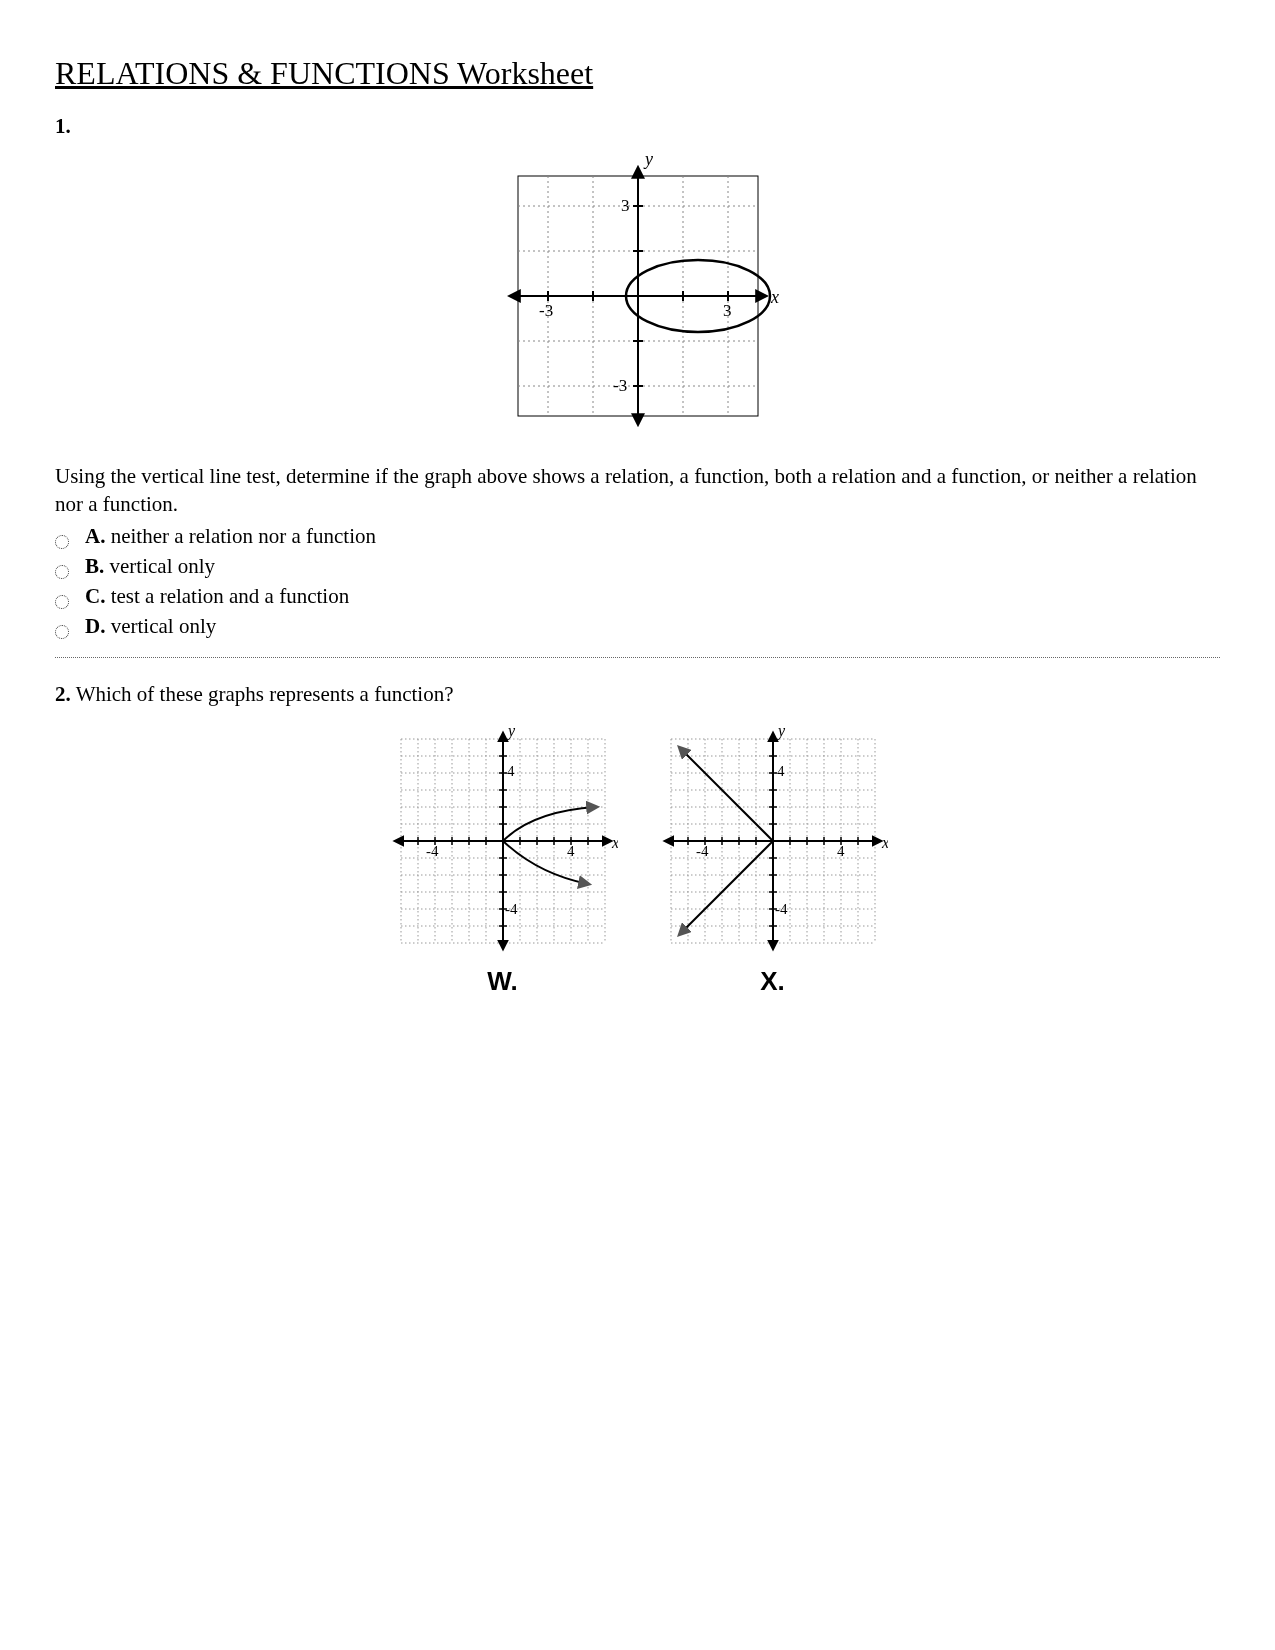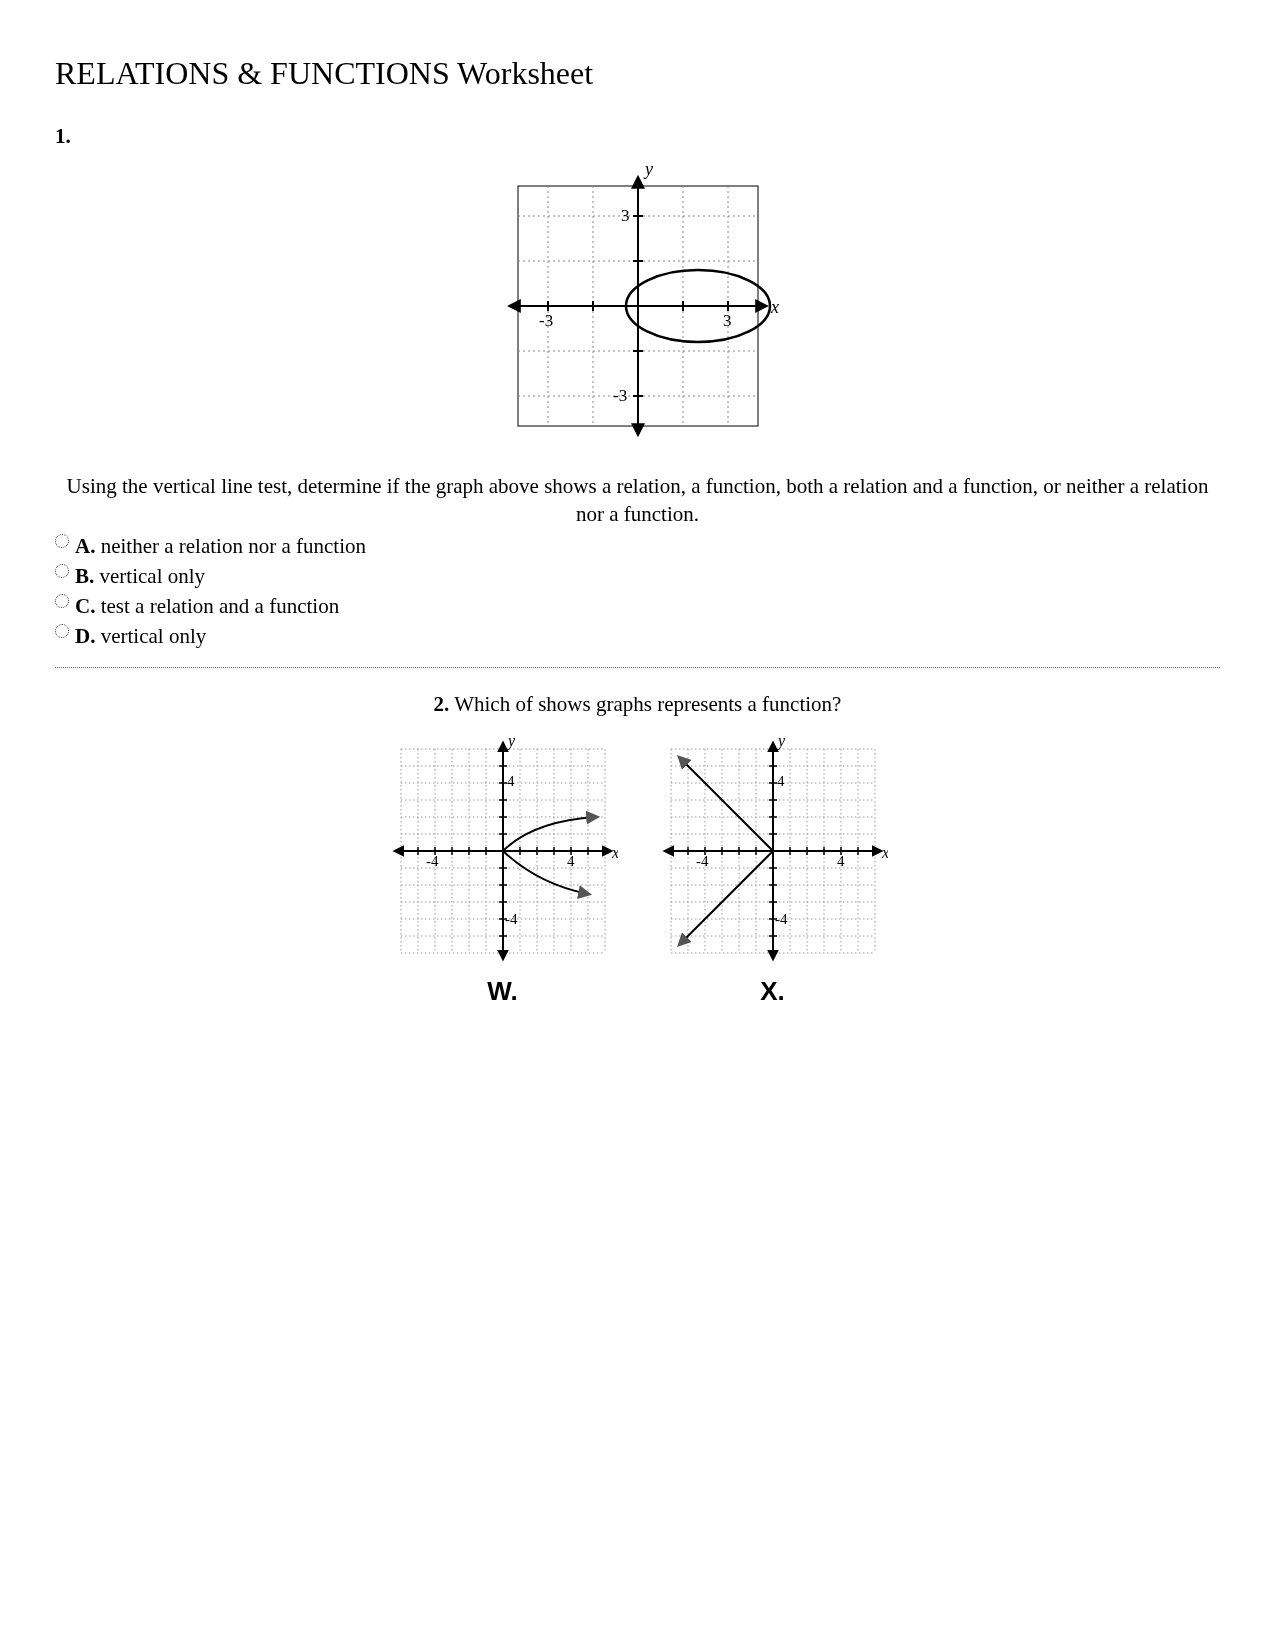--- a/index.html
+++ b/index.html
@@ -16,7 +16,8 @@
       font-family: "Times New Roman", Times, serif;
       font-size: 32px;
       font-weight: normal;
-      margin-bottom: 32px;
+      margin-bottom: 22px;
+      text-decoration: underline;
     }
     .qnum {
       font-weight: bold;

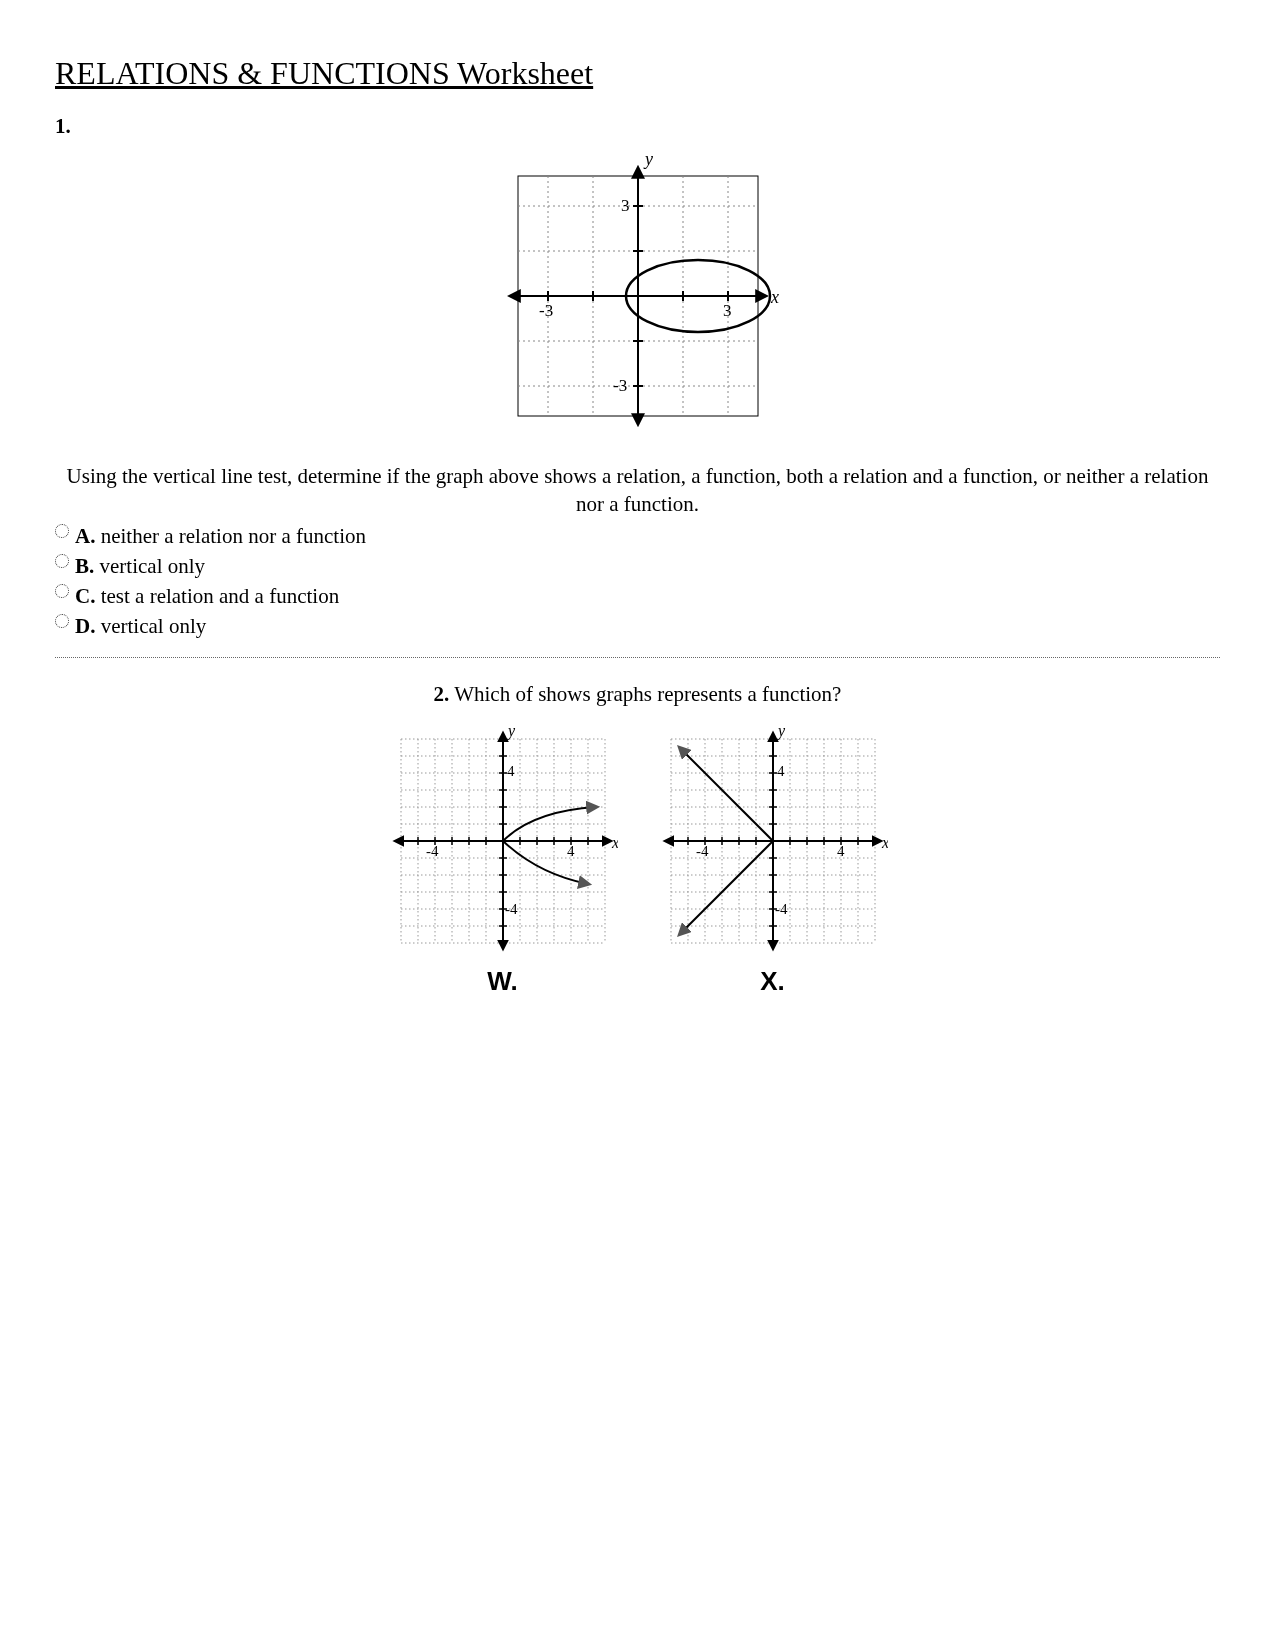--- a/index.html
+++ b/index.html
@@ -27,7 +27,6 @@
       margin-top: 15px;
       margin-bottom: 4px;
       line-height: 1.35;
-      text-align: center;
     }
     .choice {
       margin: 5px 0 5px 0;

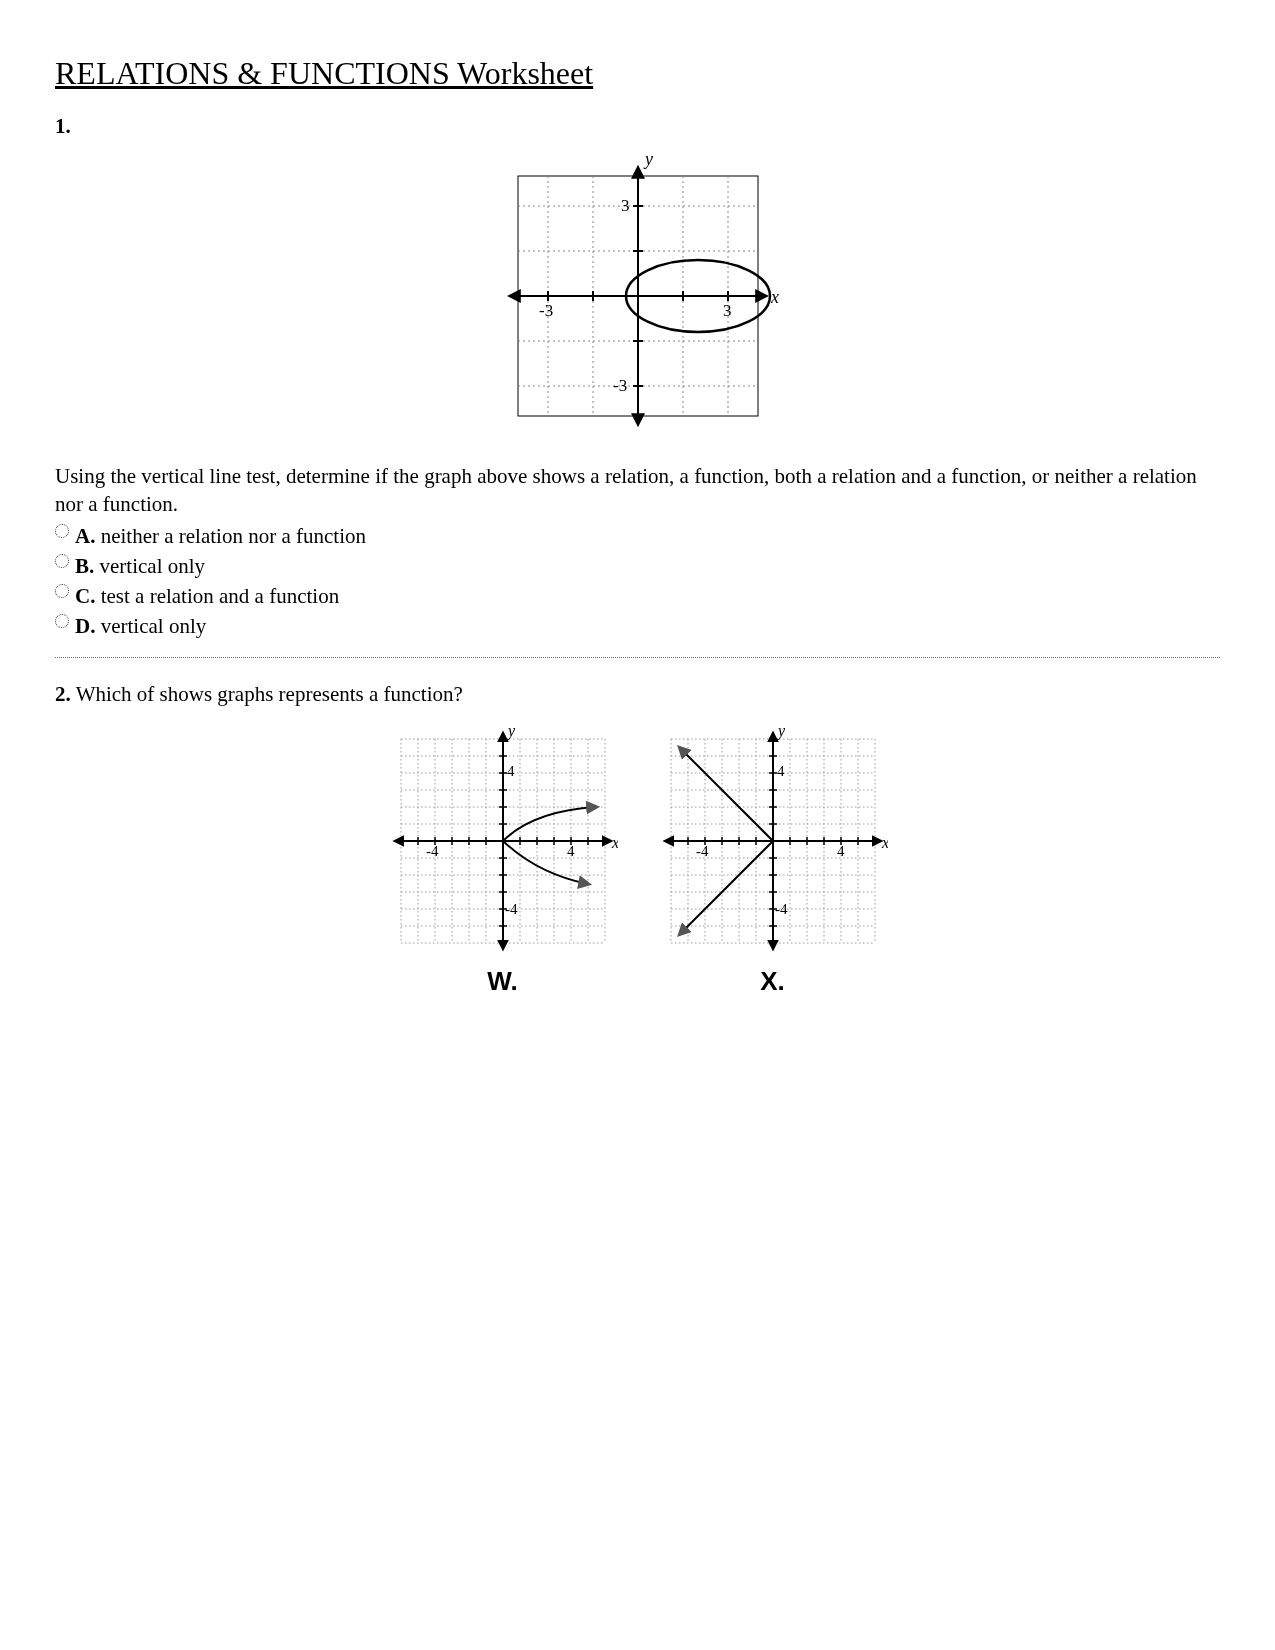--- a/index.html
+++ b/index.html
@@ -31,8 +31,8 @@
     .choice {
       margin: 5px 0 5px 0;
       display: flex;
-      align-items: flex-start;
-      gap: 6px;
+      align-items: flex-end;
+      gap: 16px;
     }
     .radio-icon {
       display: inline-block;

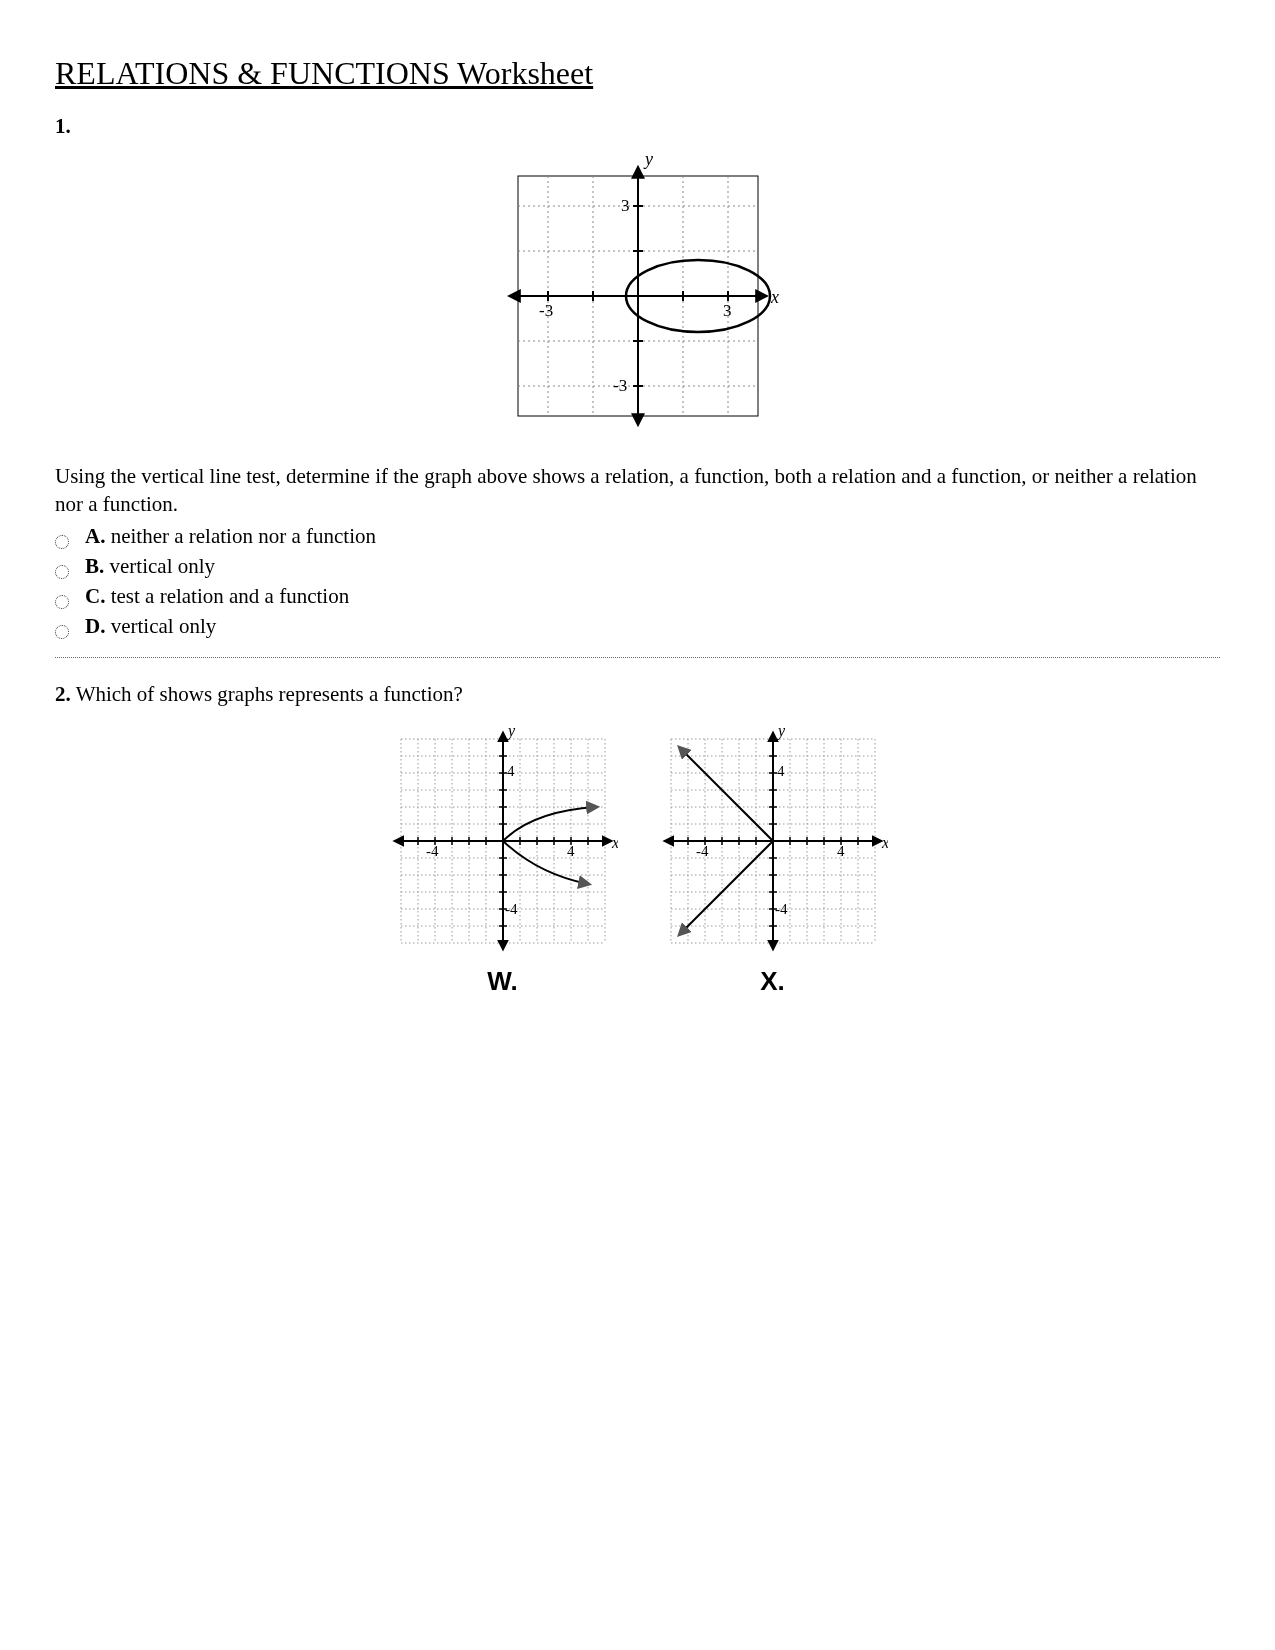--- a/index.html
+++ b/index.html
@@ -158,7 +158,7 @@
 
 <div class="question-text">
   <span class="qnum" style="display:inline">2.</span>
-  <span>Which of shows graphs represents a function?</span>
+  <span>Which of these graphs represents a function?</span>
 </div>
 
 <div class="graph-row">

